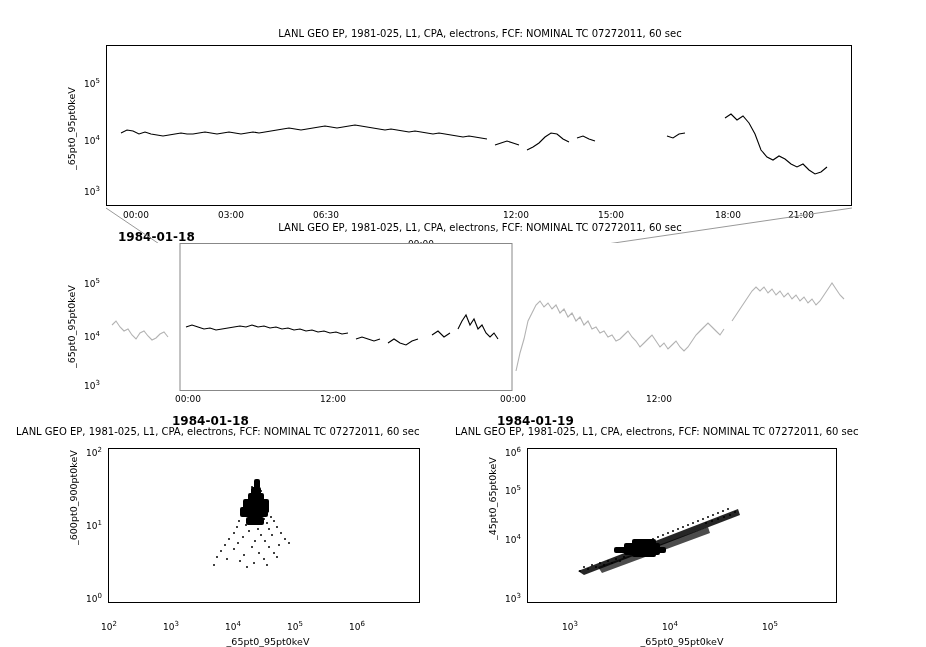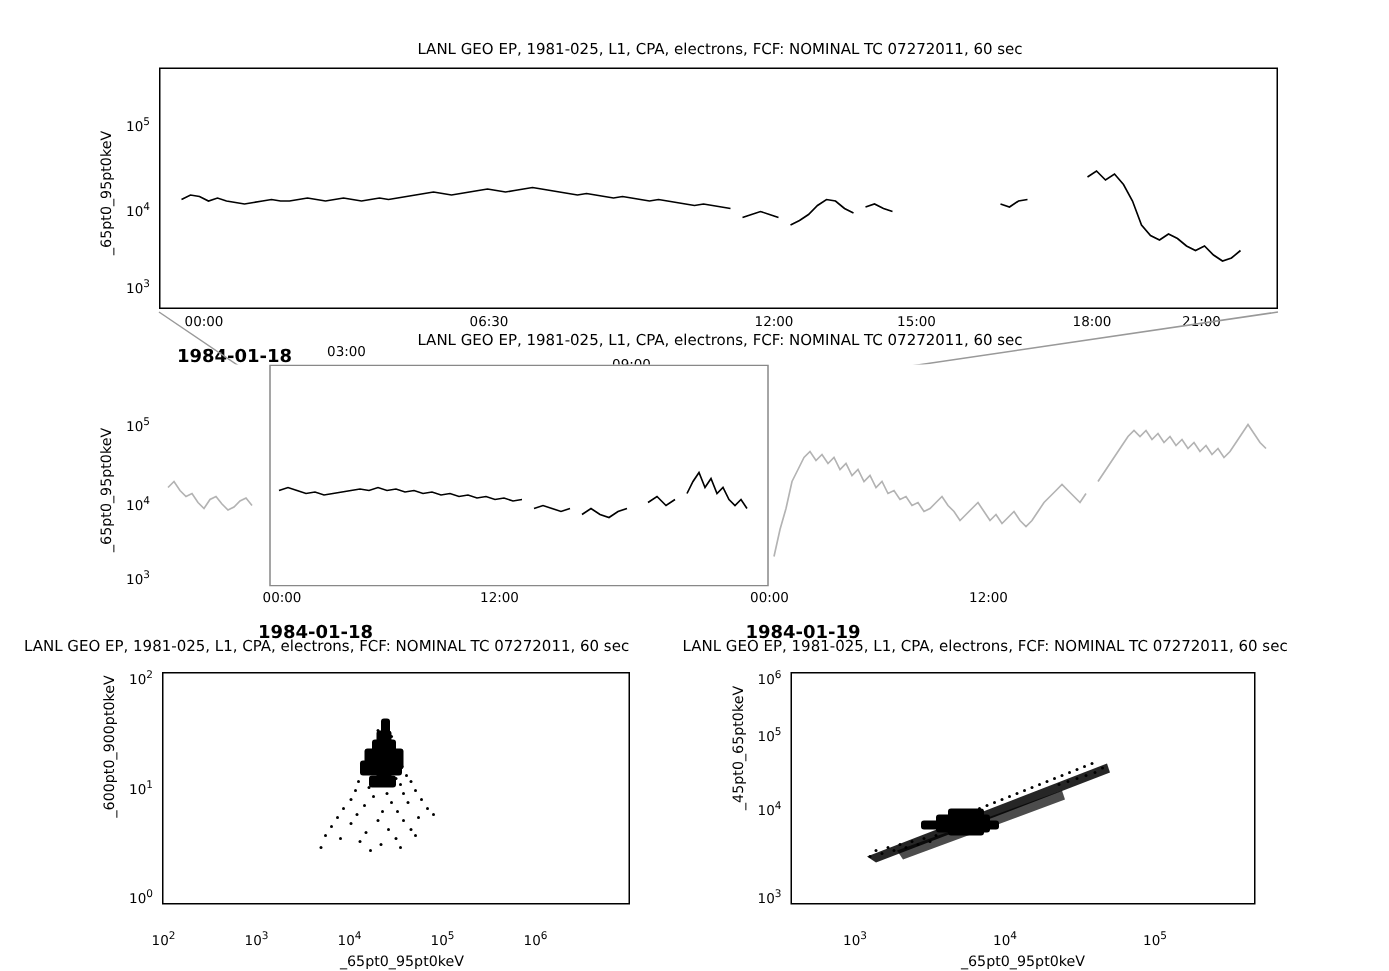--- a/index.html
+++ b/index.html
@@ -48,7 +48,7 @@
   </div>
 
   <div class="tick-x" style="left:113px;top:210px;width:46px;">00:00</div>
-  <div class="tick-x" style="left:208px;top:210px;width:46px;margin-top:20px;">03:00</div>
+  <div class="tick-x" style="left:208px;top:210px;width:46px;">03:00</div>
   <div class="tick-x" style="left:303px;top:210px;width:46px;">06:30</div>
   <div class="tick-x" style="left:398px;top:198px;width:46px;margin-top:41px;">09:00</div>
   <div class="tick-x" style="left:493px;top:210px;width:46px;">12:00</div>

